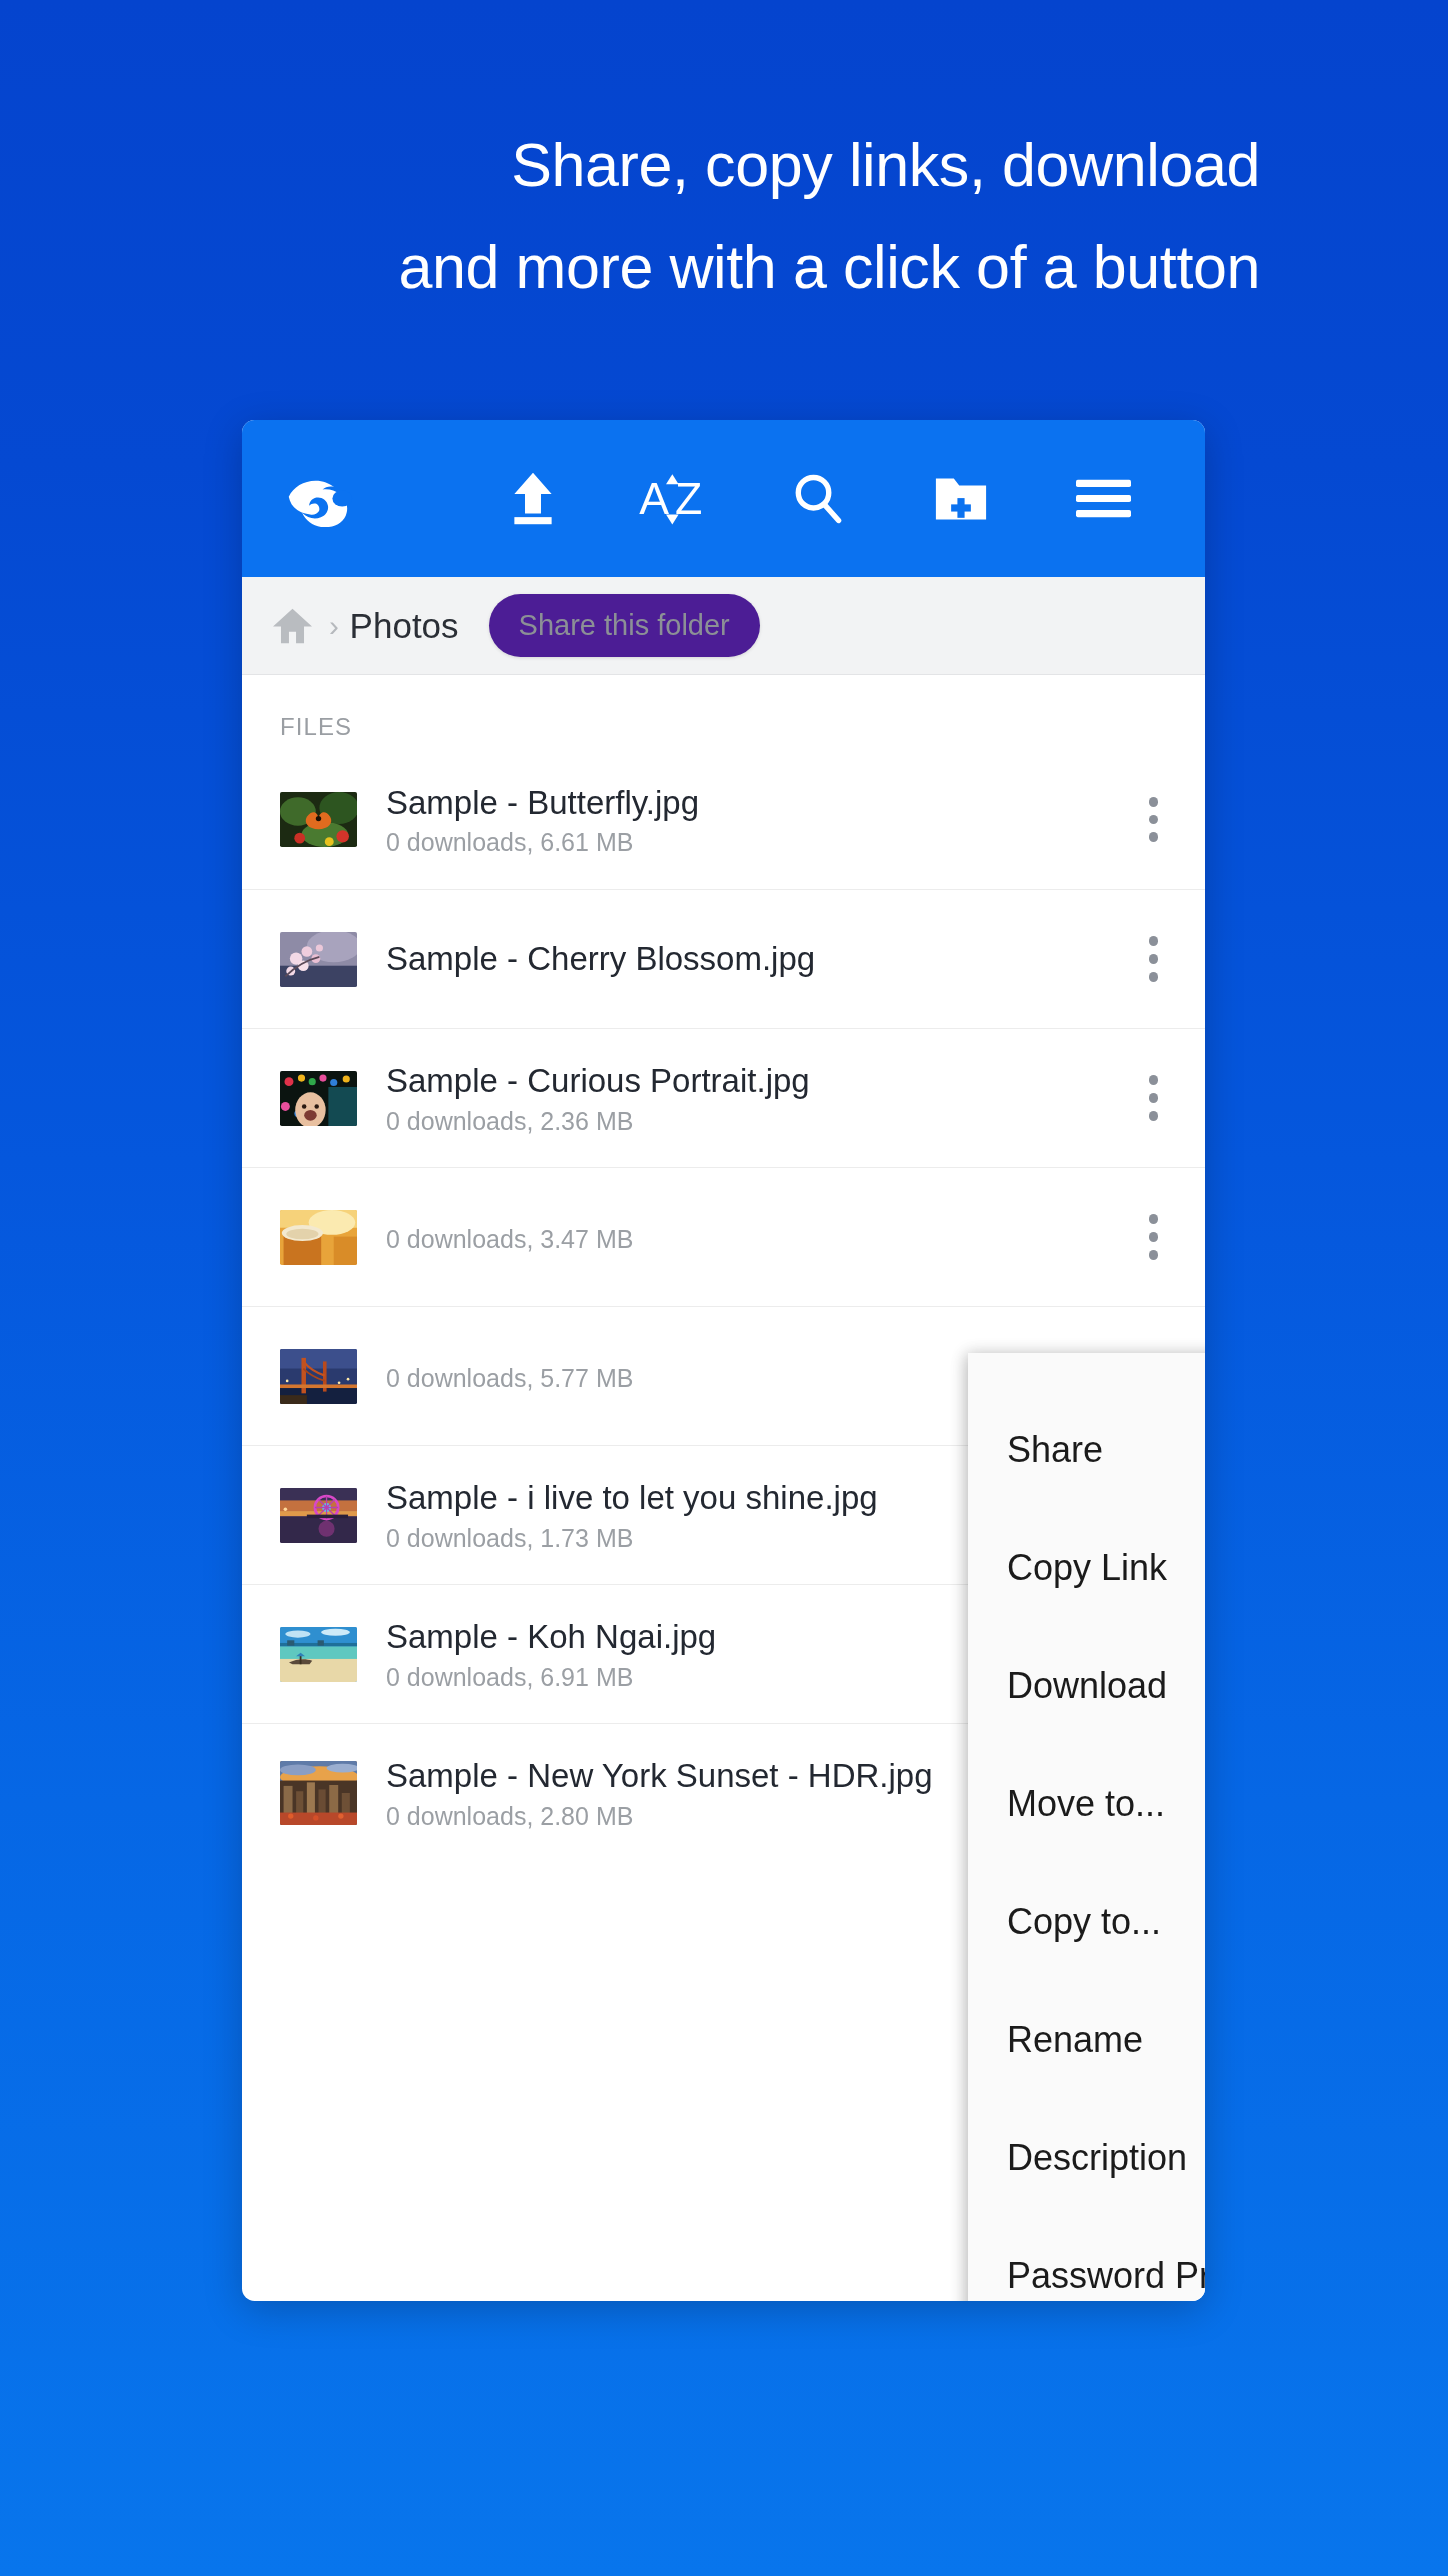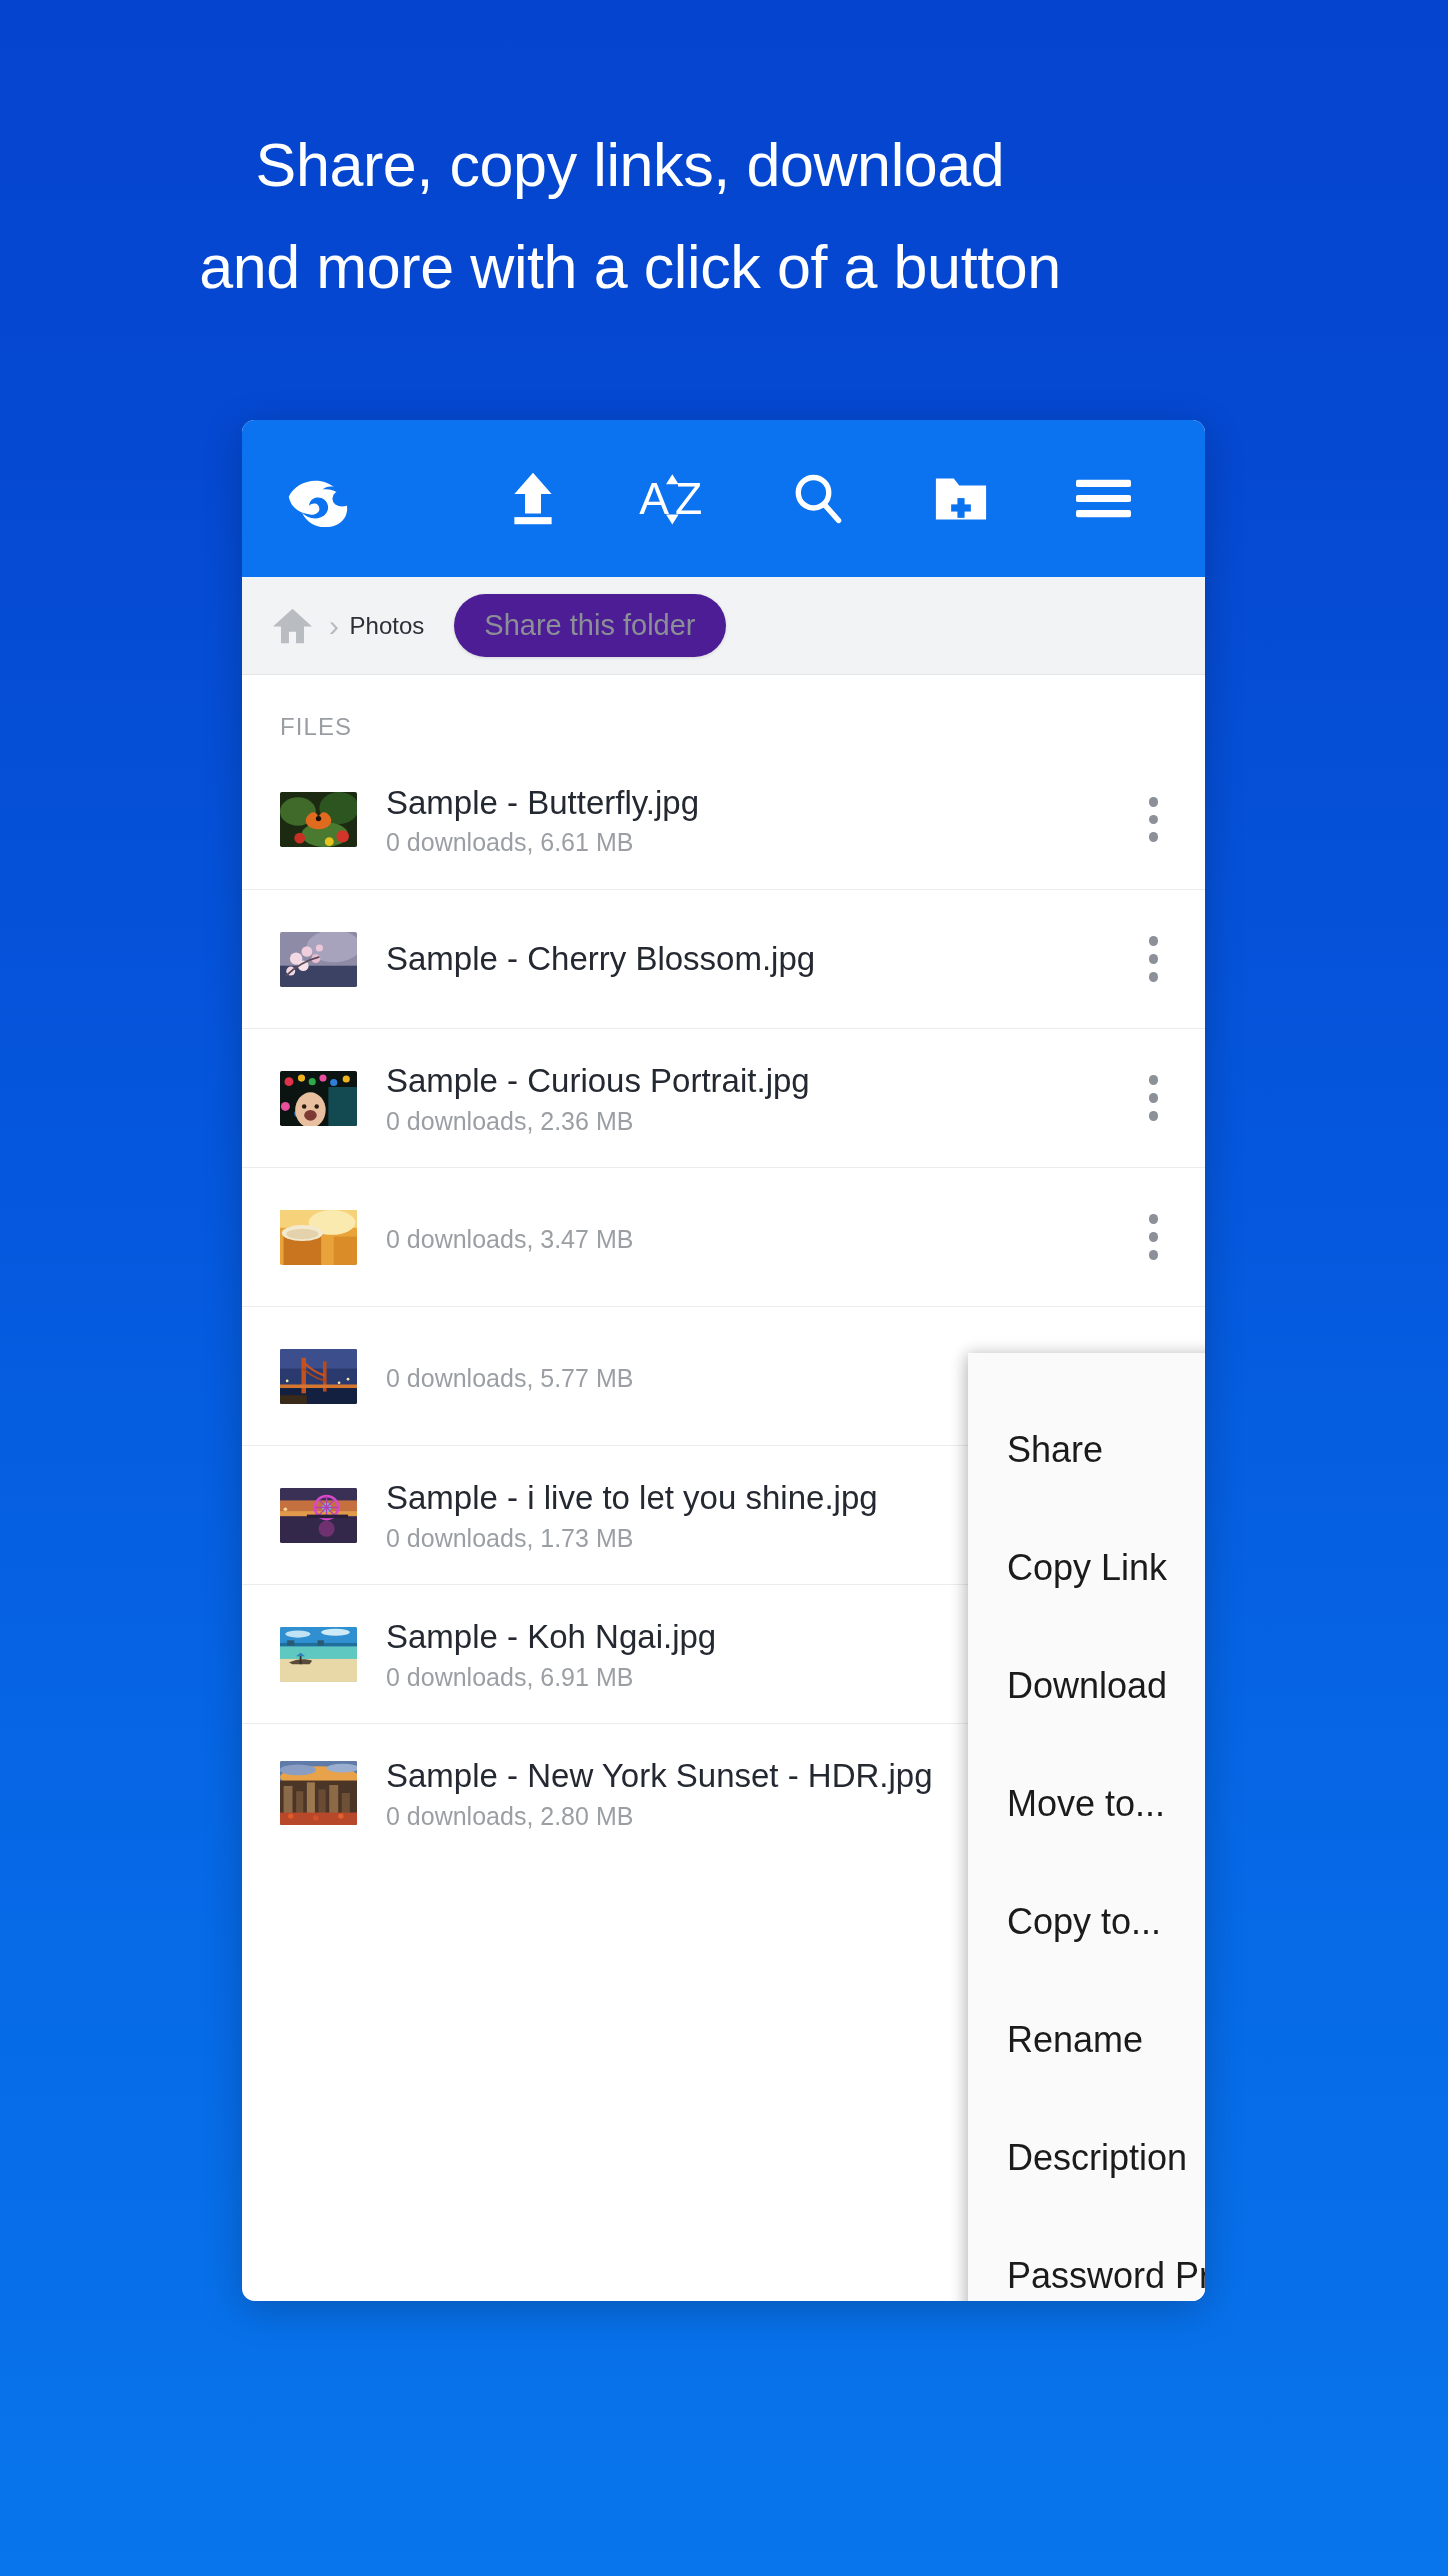--- a/index.html
+++ b/index.html
@@ -15,7 +15,7 @@
   
   .headline{
     position:absolute; left:0; top:114px; width:1260px;
-    text-align:center; color:#ffffff;
+    text-align:right; color:#ffffff;
     font-size:61px; line-height:102px; font-weight:400;
     letter-spacing:-0.4px;
   }

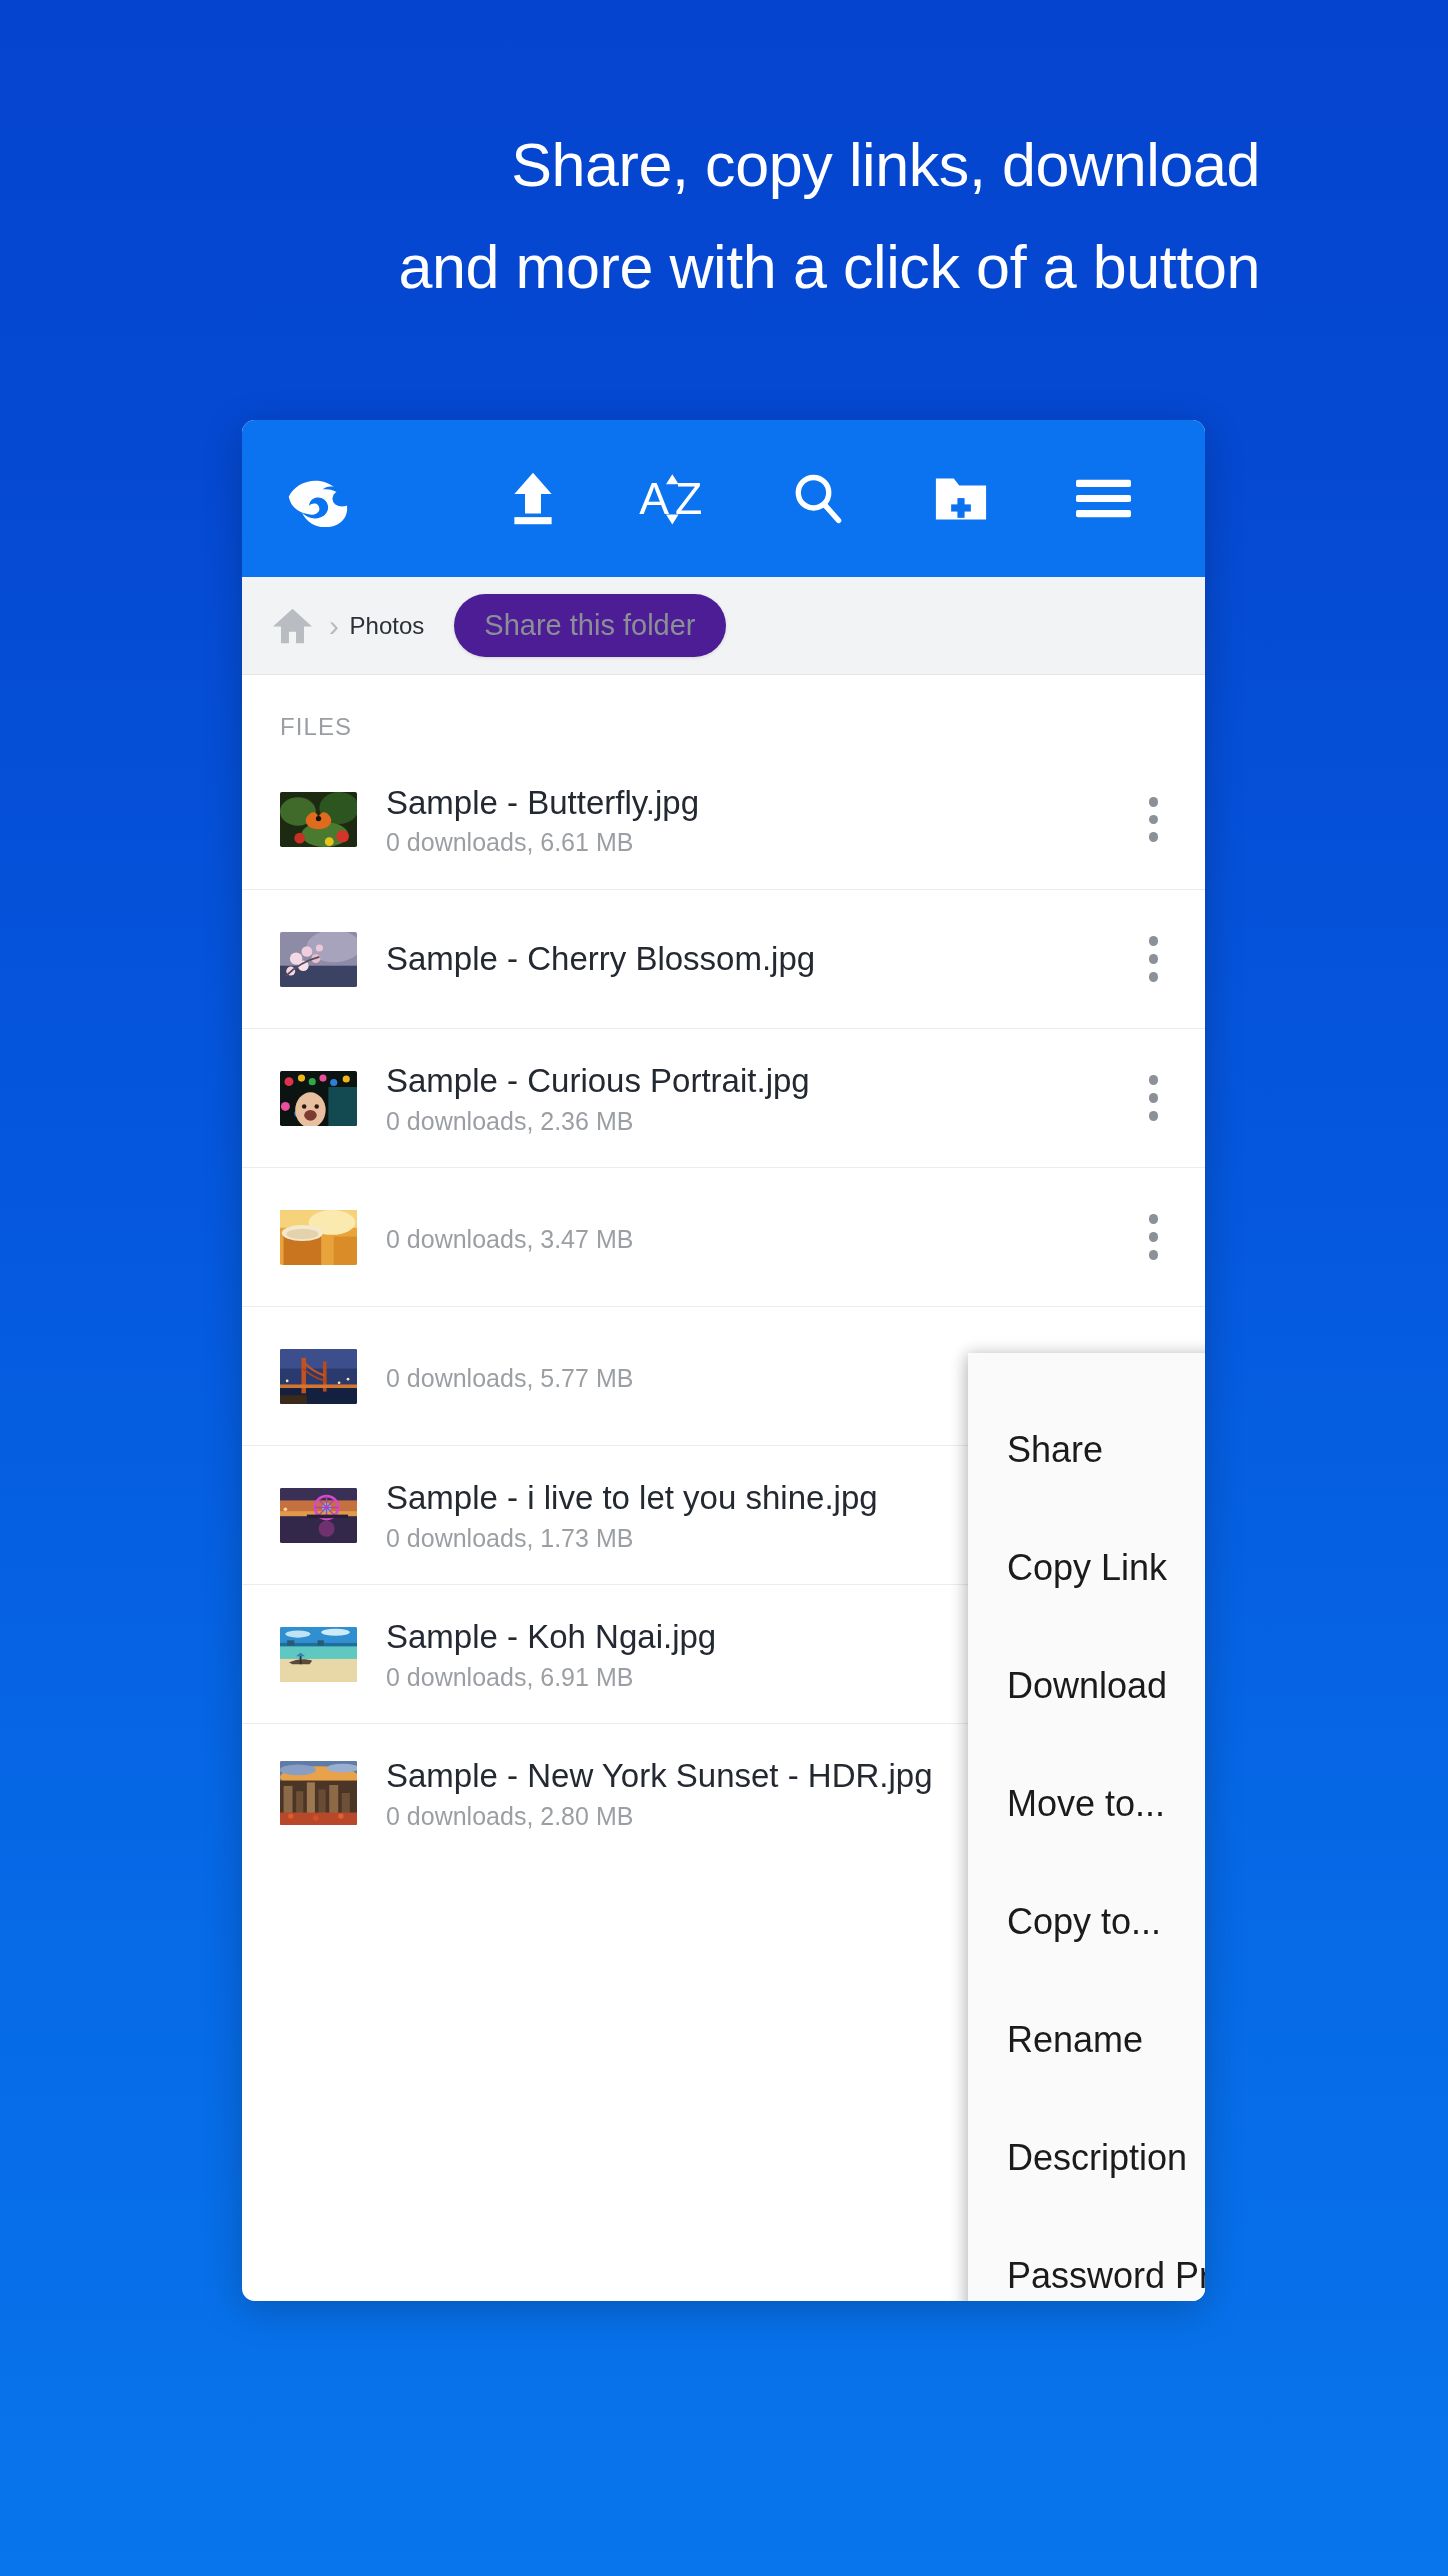--- a/index.html
+++ b/index.html
@@ -54,7 +54,7 @@
   }
   .home-ico{ margin-right:12.5px; display:flex; align-items:center;}
   .chev{ color:#b6b9bd; font-size:29.5px; margin:0 10.7px 0 3.6px; line-height:1;}
-  .crumb-name{ font-size:24px; color:#2b2f36; }
+  .crumb-name{ font-size:35px; color:#2b2f36; }
   .share-pill{
     margin-left:30px;
     background:#4c1d95;

